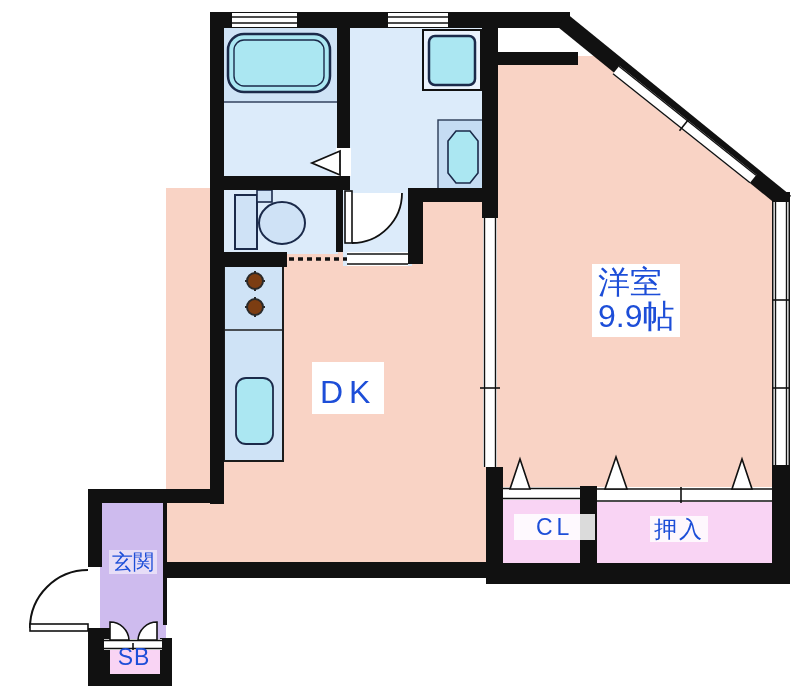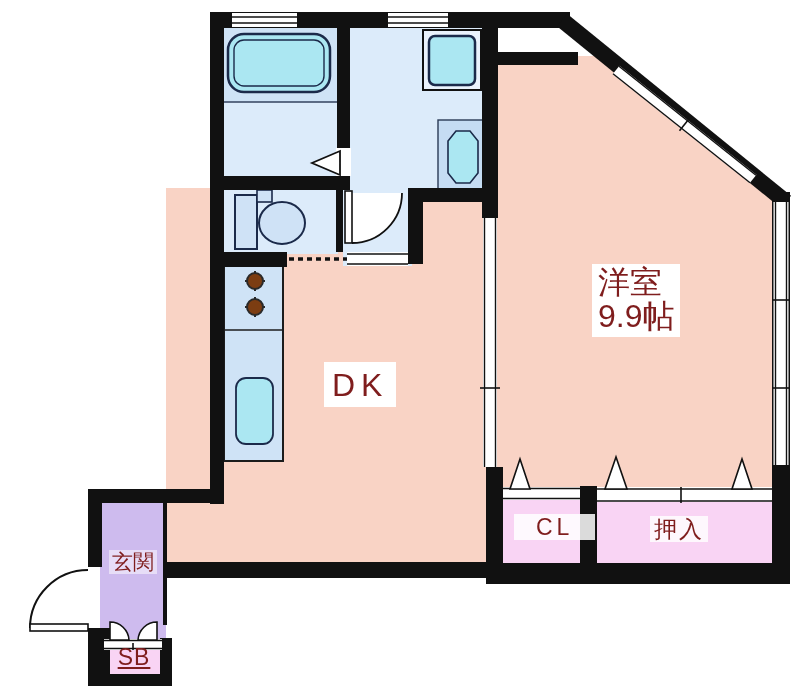--- a/index.html
+++ b/index.html
@@ -6,7 +6,7 @@
   body{font-family:"Liberation Sans","DejaVu Sans",sans-serif;}
   #plan{position:relative;width:800px;height:686px;background:#fff;overflow:hidden;}
   #plan svg{position:absolute;left:0;top:0;}
-  .lbl{position:absolute;color:#7f1d1d;white-space:nowrap;line-height:1.05;}
+  .lbl{position:absolute;color:#1d4ed8;white-space:nowrap;line-height:1.05;}
   .lbl .ln{display:block;}
   #yoshitsu-label{left:592px;top:264px;background:#fff;padding:2px 6px 4px 6px;font-size:32px;}
   #dk-label{left:324px;top:362px;background:#fff;padding:7px 8px 4px 8px;font-size:32px;}

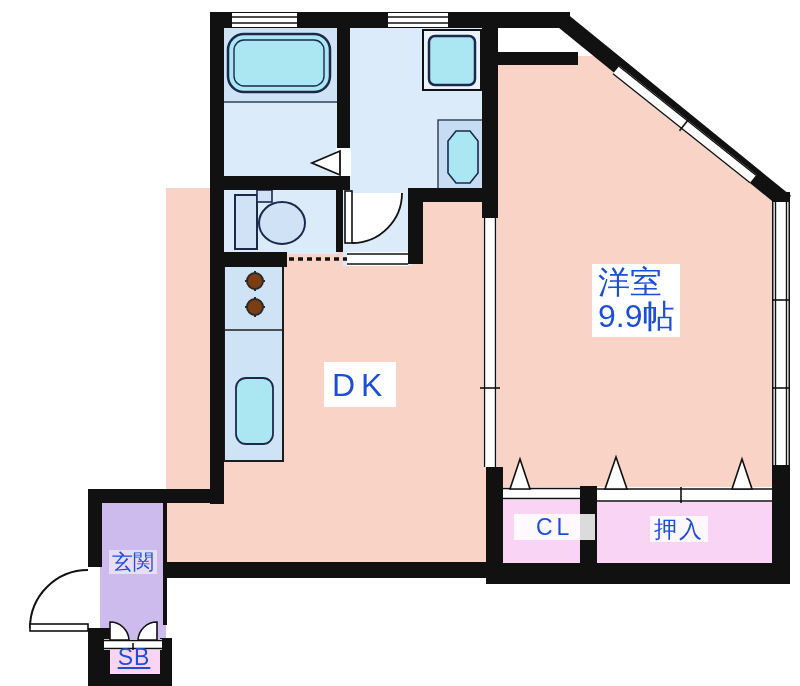--- a/index.html
+++ b/index.html
@@ -9,7 +9,7 @@
   .lbl{position:absolute;color:#1d4ed8;white-space:nowrap;line-height:1.05;}
   .lbl .ln{display:block;}
   #yoshitsu-label{left:592px;top:264px;background:#fff;padding:2px 6px 4px 6px;font-size:32px;}
-  #dk-label{left:324px;top:362px;background:#fff;padding:7px 8px 4px 8px;font-size:32px;}
+  #dk-label{left:312px;top:362px;background:#fff;padding:14px 8px 4px 8px;font-size:32px;}
   #dk-label .name{letter-spacing:6px;}
   #cl-label{left:514px;top:514px;background:rgba(255,255,255,.85);padding:1px 22px;font-size:23px;letter-spacing:4px;}
   #oshiire-label{left:650px;top:516px;background:rgba(255,255,255,.8);padding:1px 4px;font-size:23px;letter-spacing:2px;}

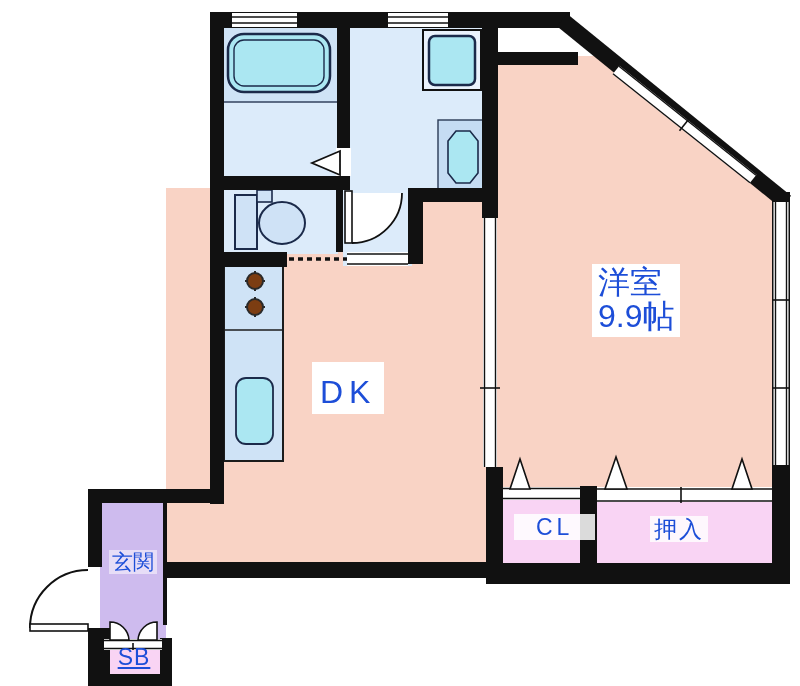--- a/index.html
+++ b/index.html
@@ -14,7 +14,7 @@
   #cl-label{left:514px;top:514px;background:rgba(255,255,255,.85);padding:1px 22px;font-size:23px;letter-spacing:4px;}
   #oshiire-label{left:650px;top:516px;background:rgba(255,255,255,.8);padding:1px 4px;font-size:23px;letter-spacing:2px;}
   #genkan-label{left:109px;top:550px;background:rgba(255,255,255,.5);padding:1px 3px;font-size:21px;}
-  #sb-label{left:106px;top:645px;width:56px;text-align:center;font-size:23px;letter-spacing:1px;text-decoration:underline;}
+  #sb-label{left:106px;top:645px;width:56px;text-align:center;font-size:23px;letter-spacing:1px;}
 </style>
 </head>
 <body>

